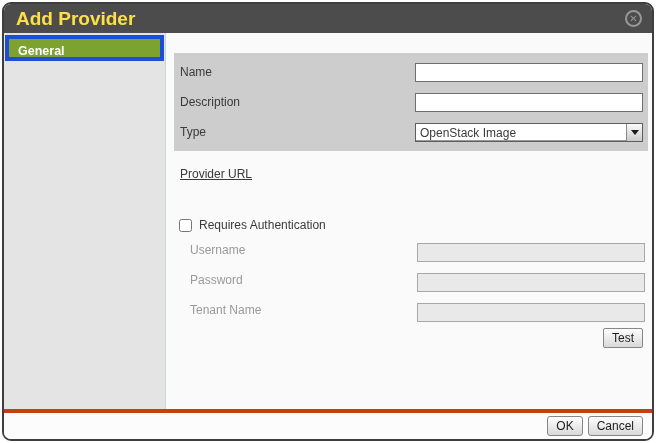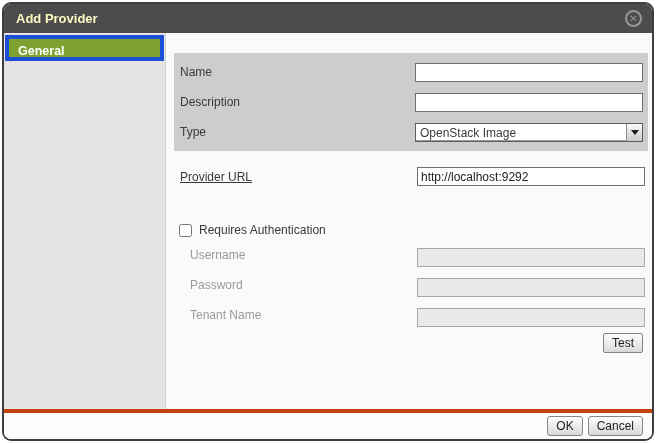--- a/index.html
+++ b/index.html
@@ -19,7 +19,7 @@
     display:flex; align-items:center; justify-content:space-between;
     padding:0 10px 0 12px;
   }
-  .titlebar .title { color:#fef9c3; font-weight:bold; font-size:13px;text-align:right; }
+  .titlebar .title { color:#fde047; font-weight:bold; font-size:19px;text-align:right; }
   .close-btn {
     width:17px; height:17px; border:2px solid #989898; border-radius:50%;
     color:#989898; display:flex; align-items:center; justify-content:center;

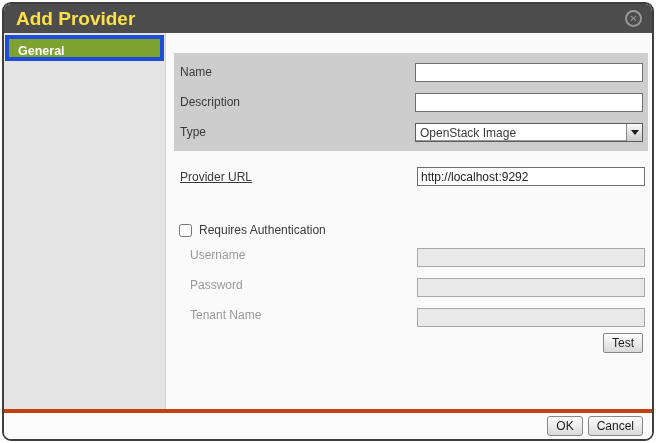--- a/index.html
+++ b/index.html
@@ -132,7 +132,6 @@
 
       <div class="url-row">
         <label>Provider URL</label>
-        <input class="text" type="text" value="http://localhost:9292" style="">
       </div>
 
       <div class="check-row">

